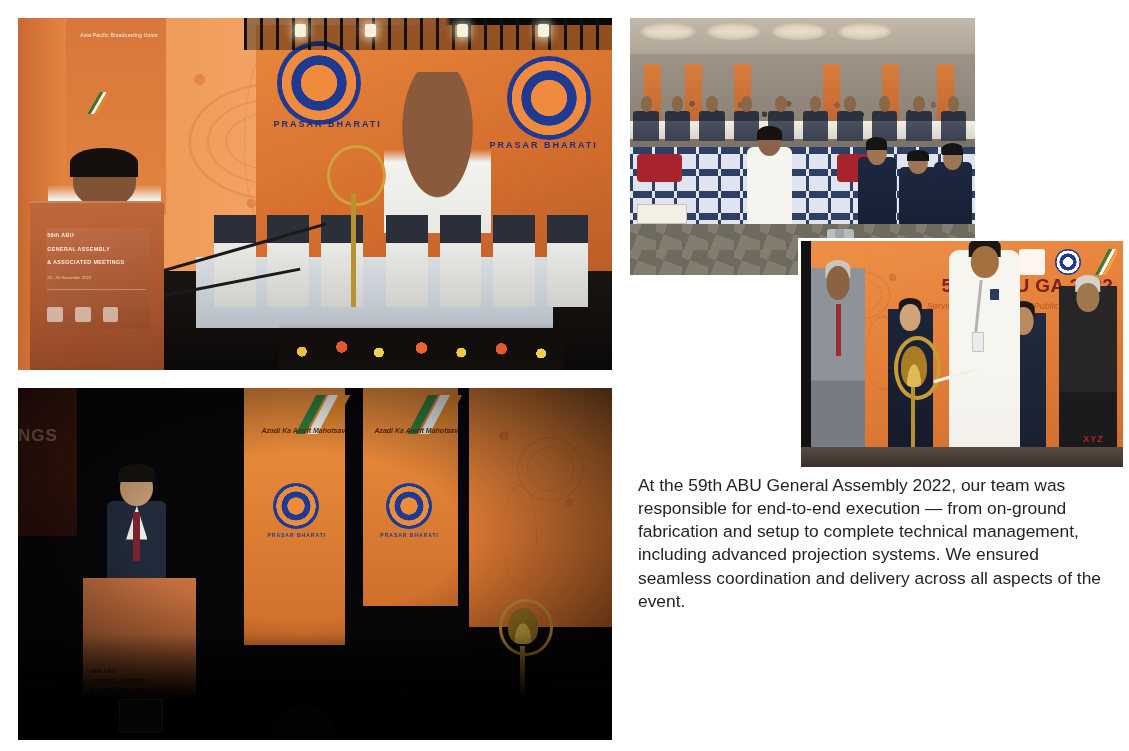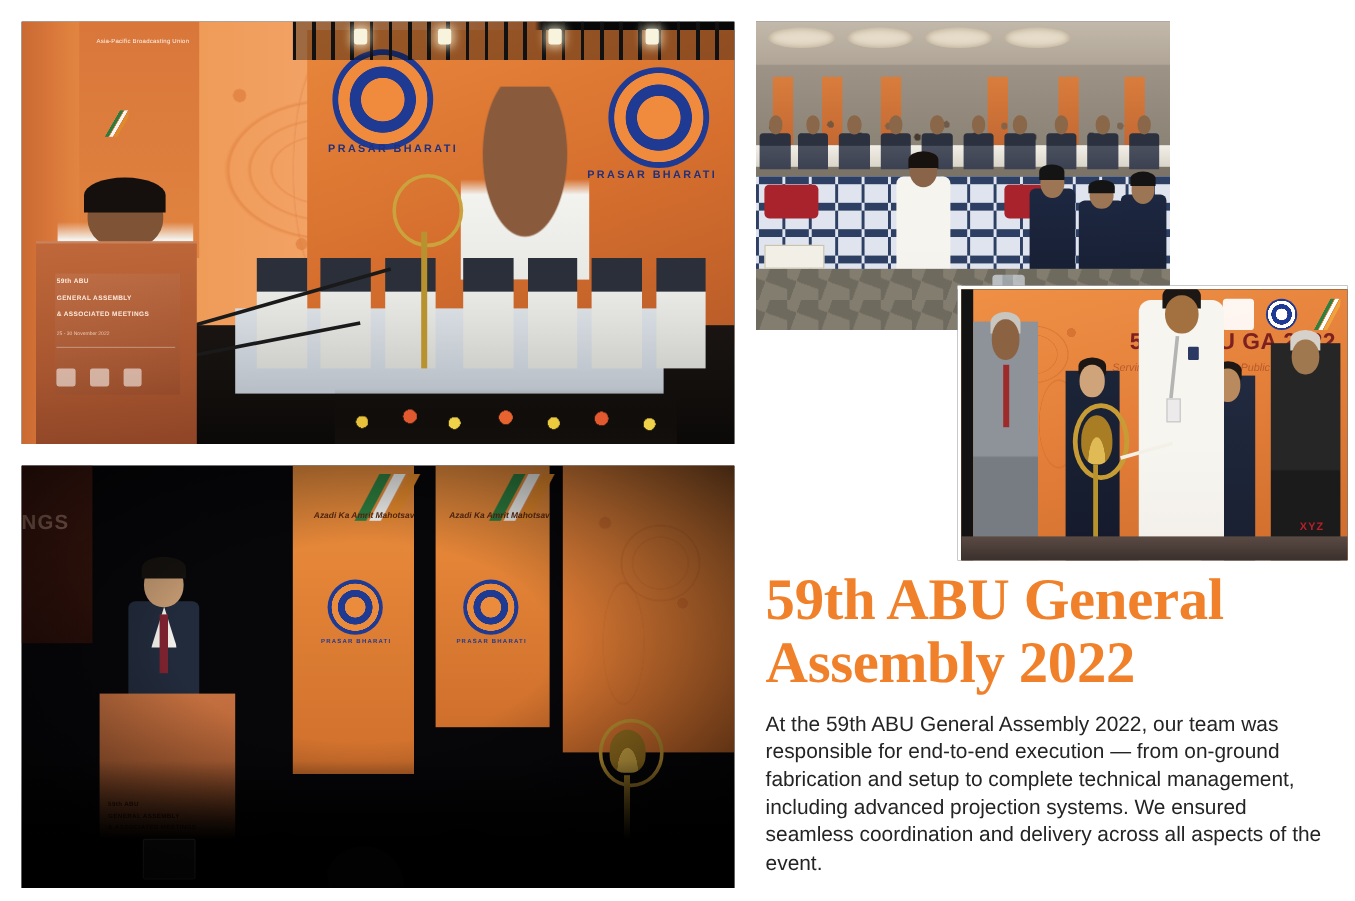--- a/index.html
+++ b/index.html
@@ -556,8 +556,6 @@
   </div>
 
   <div id="content-text-block">
-    <h1 id="headline">59th ABU General
-Assembly 2022</h1>
     <p id="body-copy">At the 59th ABU General Assembly 2022, our team was responsible for end-to-end execution — from on-ground fabrication and setup to complete technical management, including advanced projection systems. We ensured seamless coordination and delivery across all aspects of the event.</p>
   </div>
 

